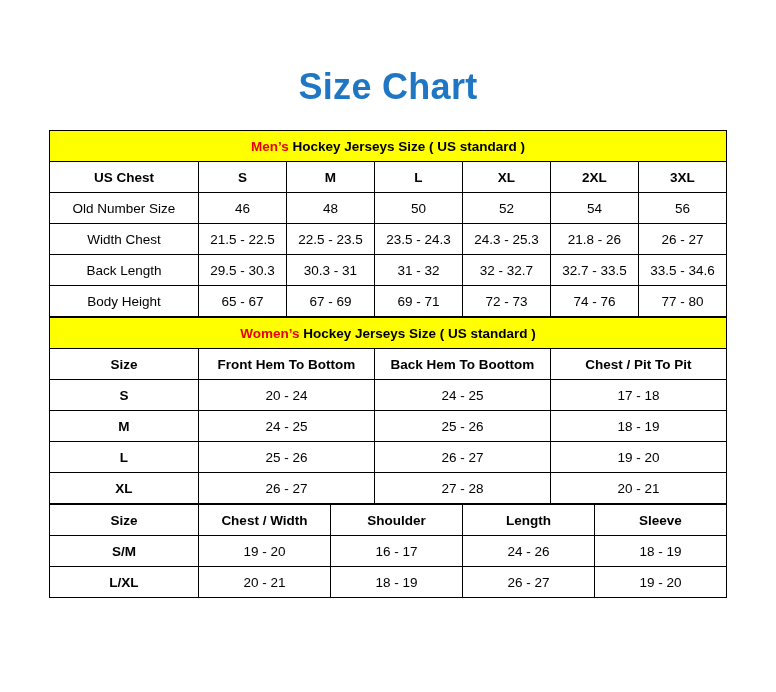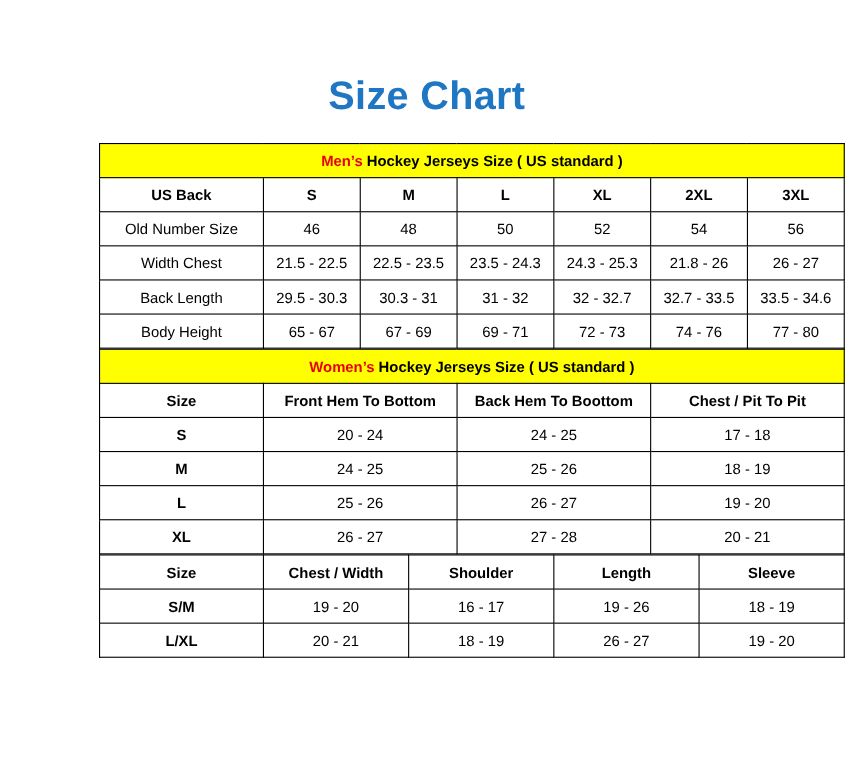--- a/index.html
+++ b/index.html
@@ -32,7 +32,6 @@
     width: 100%;
     border-collapse: collapse;
     table-layout: fixed;
-    margin-left: 41px;
   }
   table.size-table td {
     border: 1px solid #000000;

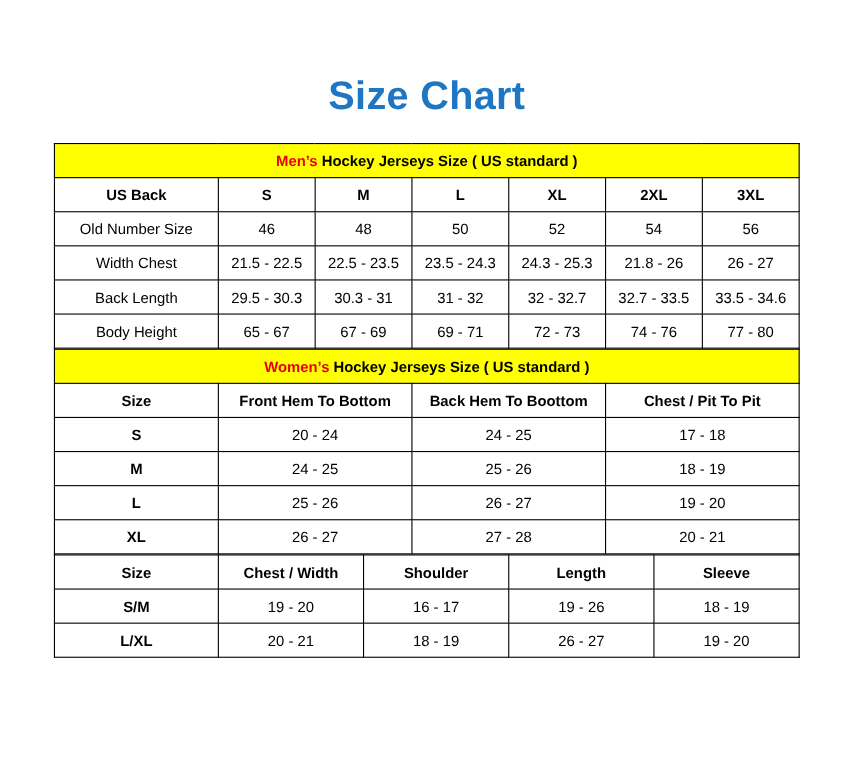--- a/index.html
+++ b/index.html
@@ -82,7 +82,7 @@
         <td colspan="7"><span class="accent">Men’s</span><span> Hockey Jerseys Size ( US standard )</span></td>
       </tr>
       <tr class="col-head">
-        <td>US Back</td>
+        <td>US Chest</td>
         <td>S</td>
         <td>M</td>
         <td>L</td>

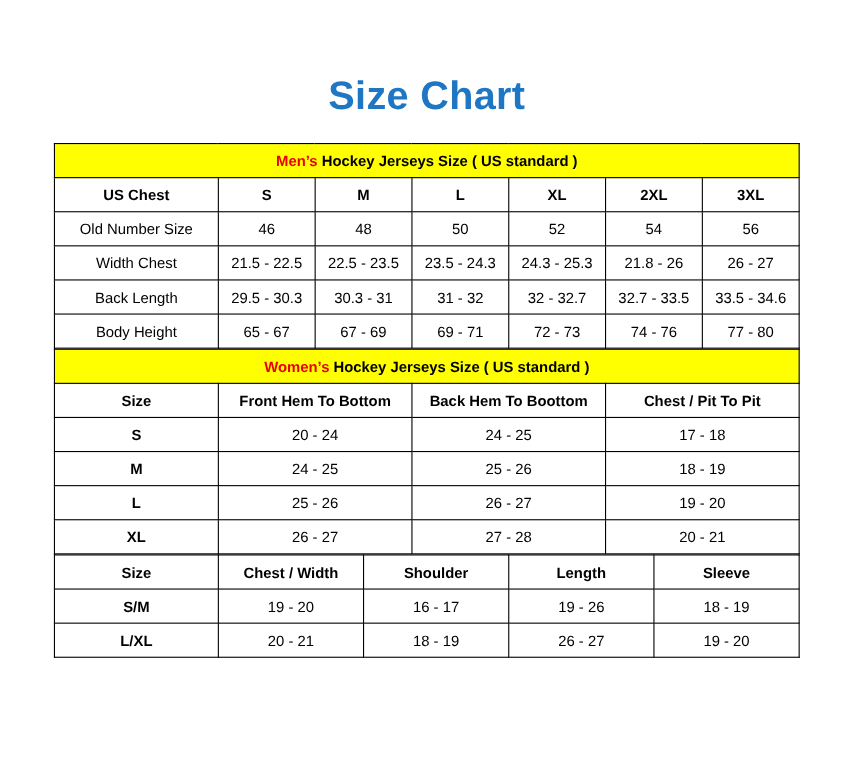--- a/index.html
+++ b/index.html
@@ -193,7 +193,7 @@
         <td class="bold-cell">S/M</td>
         <td>19 - 20</td>
         <td>16 - 17</td>
-        <td>19 - 26</td>
+        <td>24 - 26</td>
         <td>18 - 19</td>
       </tr>
       <tr>

